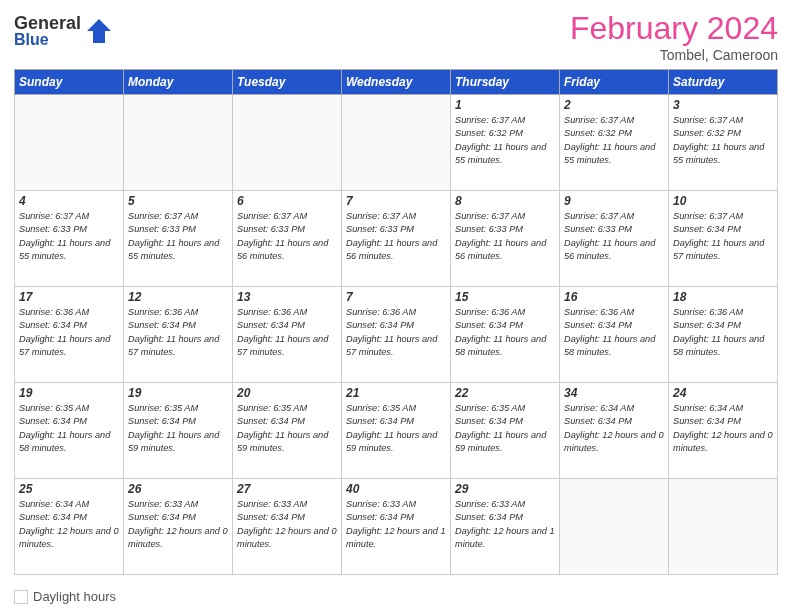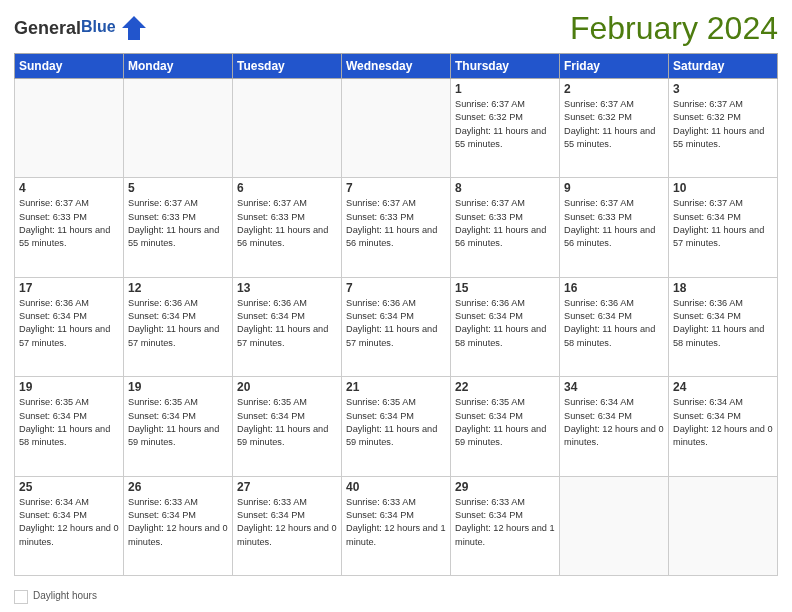--- a/index.html
+++ b/index.html
@@ -31,9 +31,8 @@
     }
     .logo-text {
       display: flex;
-      flex-direction: row;
+      flex-direction: column;
       line-height: 1;
-      text-align: right;
     }
     .logo-general {
       font-size: 18px;

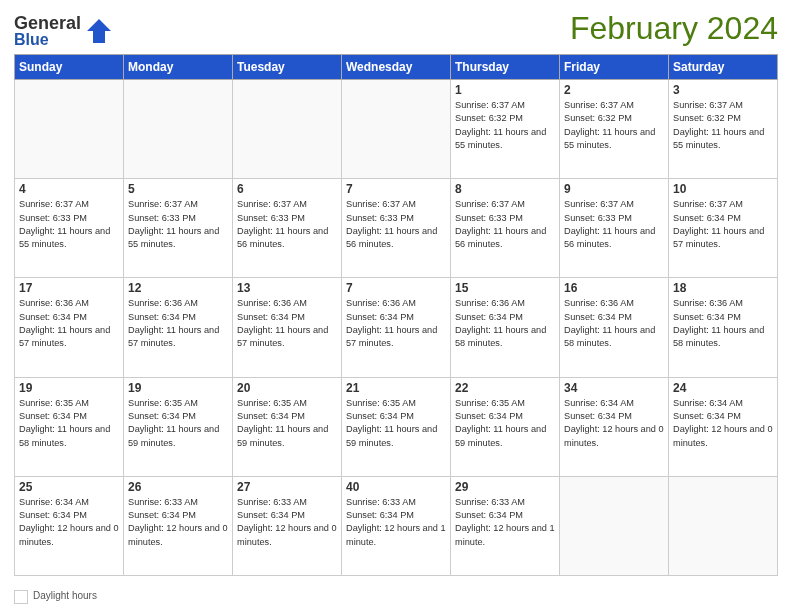--- a/index.html
+++ b/index.html
@@ -56,7 +56,7 @@
     }
     .month-title {
       font-size: 32px;
-      color: #4d7c0f;
+      color: #ec4899;
       font-weight: normal;
     }
     .subtitle {

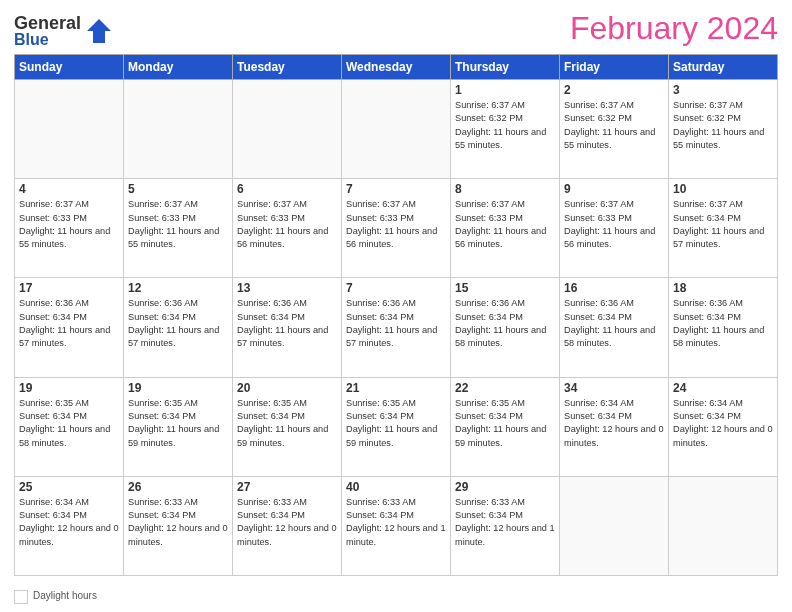--- a/index.html
+++ b/index.html
@@ -132,6 +132,7 @@
     </div>
     <div class="title-block">
       <div class="month-title">February 2024</div>
+      <div class="subtitle">Tombel, Cameroon</div>
     </div>
   </div>
 

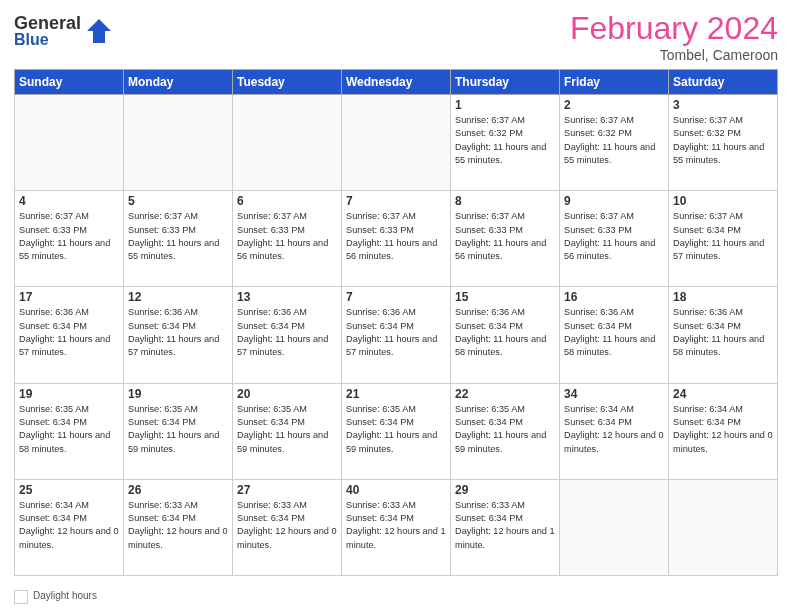--- a/index.html
+++ b/index.html
@@ -67,6 +67,7 @@
       width: 100%;
       border-collapse: collapse;
       flex: 1;
+      font-style: italic;
     }
     .calendar th {
       background: #2255cc;

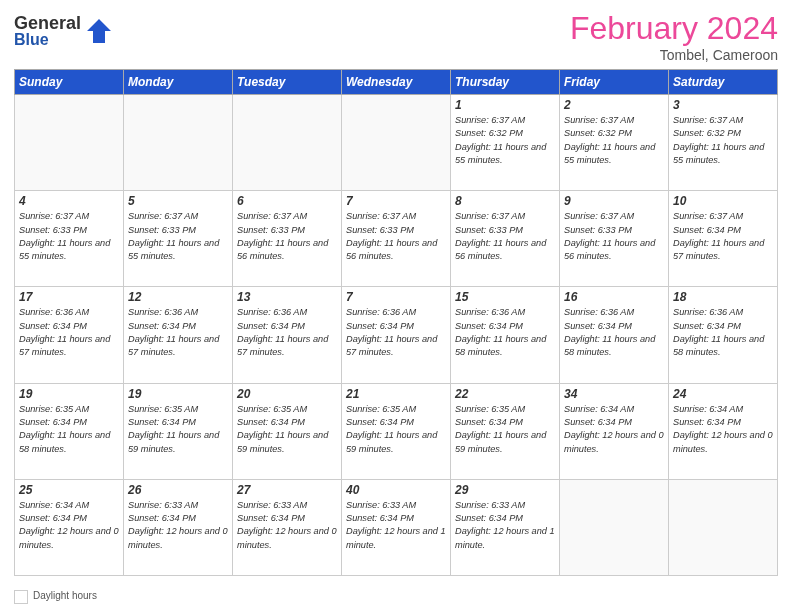--- a/index.html
+++ b/index.html
@@ -103,8 +103,9 @@
     }
     .footer {
       display: flex;
+      align-items: center;
       margin-top: 14px;
-      font-size: 10px;
+      font-size: 13px;
       color: #555;
     }
     .footer-box {

